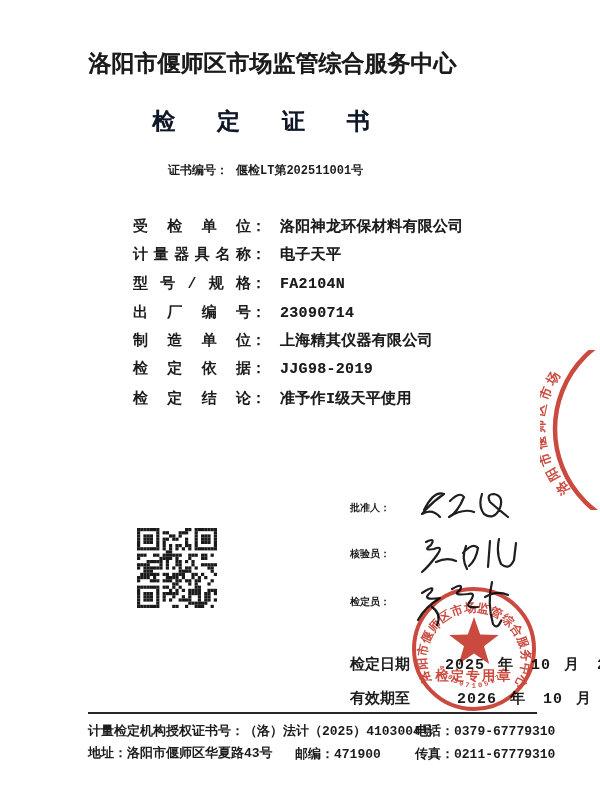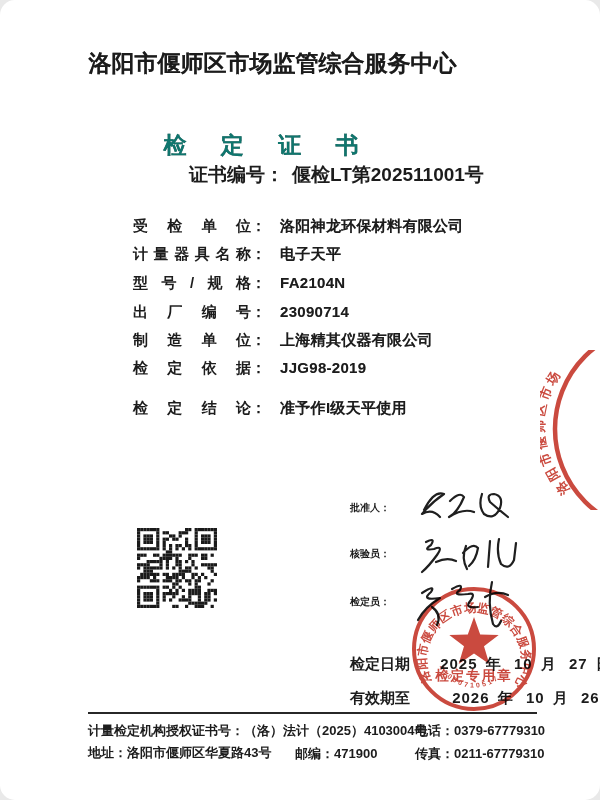--- a/index.html
+++ b/index.html
@@ -6,9 +6,8 @@
   #page{
     position:relative;width:600px;height:800px;margin:0 auto;
     background:#ffffff;overflow:hidden;
-    font-family:Liberation Sans, sans-serif;
+    font-family:Liberation Mono, monospace;
     color:#1c1c1c;
-    border-radius:15px;
   }
   .abs{position:absolute;}
   

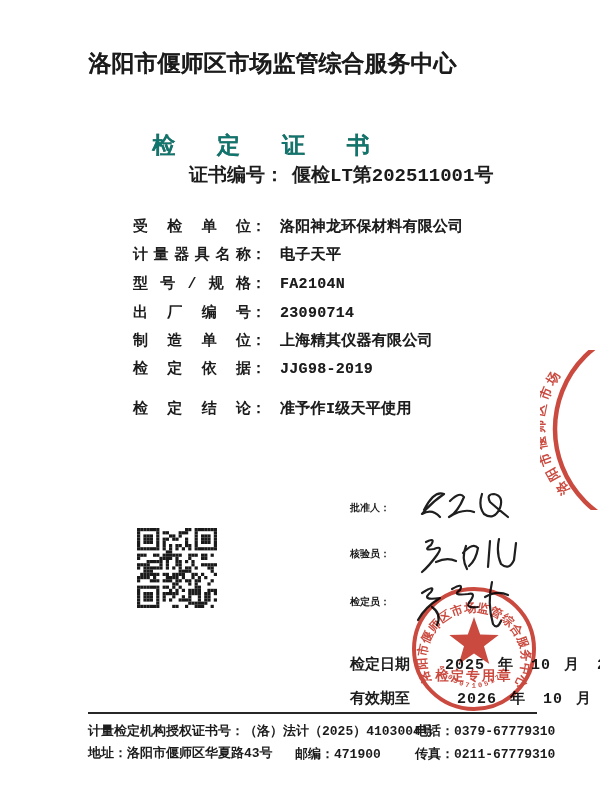--- a/index.html
+++ b/index.html
@@ -19,7 +19,7 @@
   .doc-title{
     left:0;top:106px;width:522px;text-align:center;
     font-size:23px;font-weight:700;letter-spacing:14px;text-indent:14px;
-    color:#0f766e;text-shadow:0 0 .5px rgba(0,0,0,.55);margin-top:24px;
+    color:#0f172a;text-shadow:0 0 .5px rgba(0,0,0,.55);
   }
   .cert-line{left:189px;top:162px;font-size:19px;font-weight:700;}
   .cert-line .v{margin-left:8px;font-weight:600;}

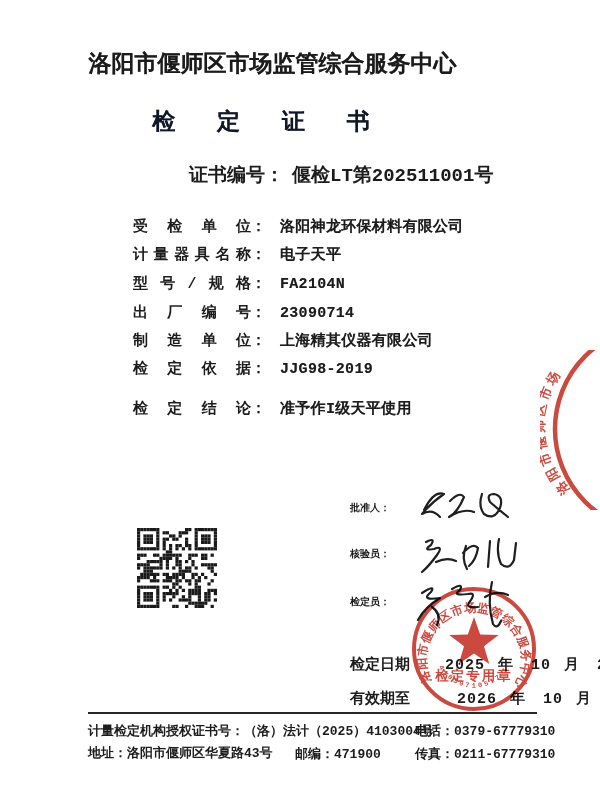--- a/index.html
+++ b/index.html
@@ -21,7 +21,7 @@
     font-size:23px;font-weight:700;letter-spacing:14px;text-indent:14px;
     color:#0f172a;text-shadow:0 0 .5px rgba(0,0,0,.55);
   }
-  .cert-line{left:189px;top:162px;font-size:19px;font-weight:700;}
+  .cert-line{left:168px;top:162px;font-size:12px;font-weight:700;}
   .cert-line .v{margin-left:8px;font-weight:600;}
   
   .frow{left:133px;height:20px;font-size:15px;white-space:nowrap;}

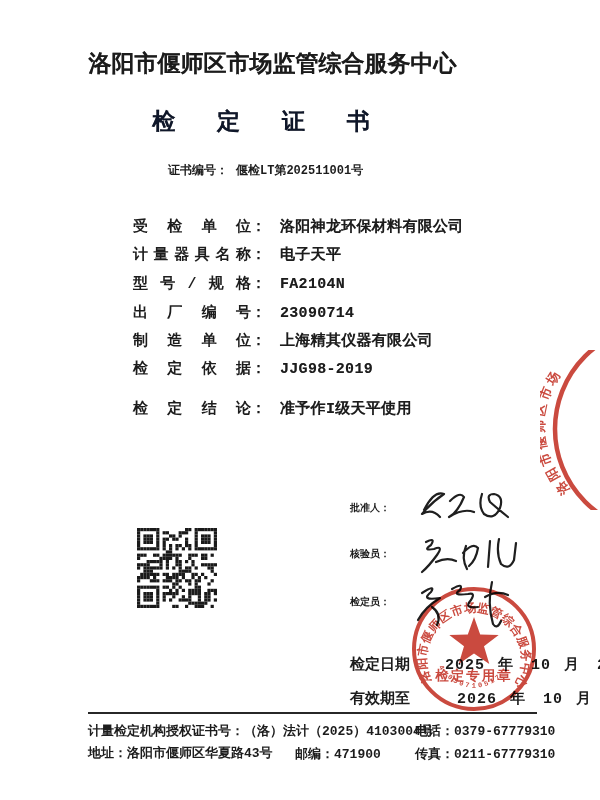--- a/index.html
+++ b/index.html
@@ -77,7 +77,7 @@
   <div class="abs frow" style="top:359px">
     <span class="flabel">检定依据</span><span class="fcolon">：</span><span class="fvalue">JJG98-2019</span>
   </div>
-  <div class="abs frow" style="top:399px">
+  <div class="abs frow" style="top:389px">
     <span class="flabel">检定结论</span><span class="fcolon">：</span><span class="fvalue">准予作I级天平使用</span>
   </div>
 

